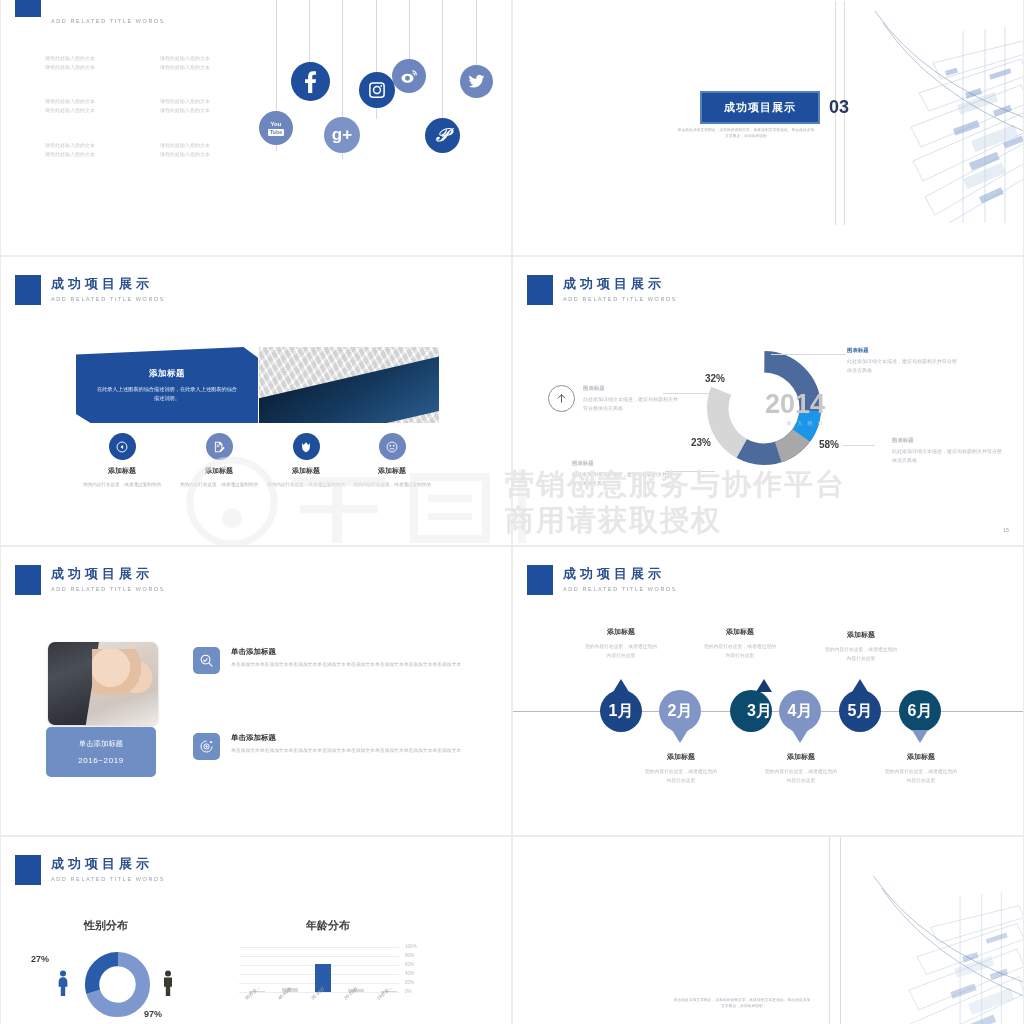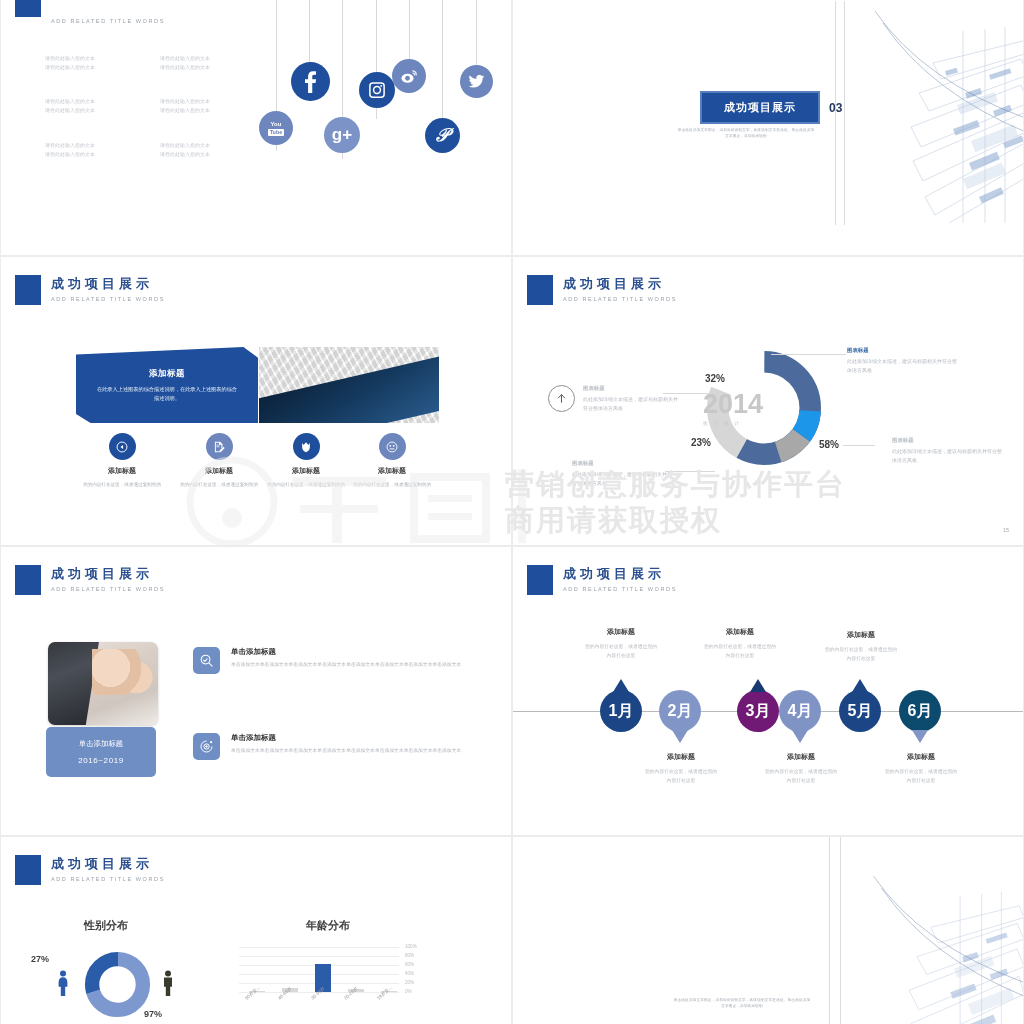--- a/index.html
+++ b/index.html
@@ -54,7 +54,7 @@
     letter-spacing: 1px; padding: 7px 22px; border: 2px solid #5580bd;
     white-space: nowrap;
   }
-  .sec-num { font-size: 12px; font-weight: 700; color: #243a5e; }
+  .sec-num { font-size: 18px; font-weight: 700; color: #243a5e; }
   .sec-desc {
     position: absolute; font-size: 3.6px; line-height: 6px; color: #9aa3ad;
     text-align: center; width: 140px; letter-spacing: .2px;

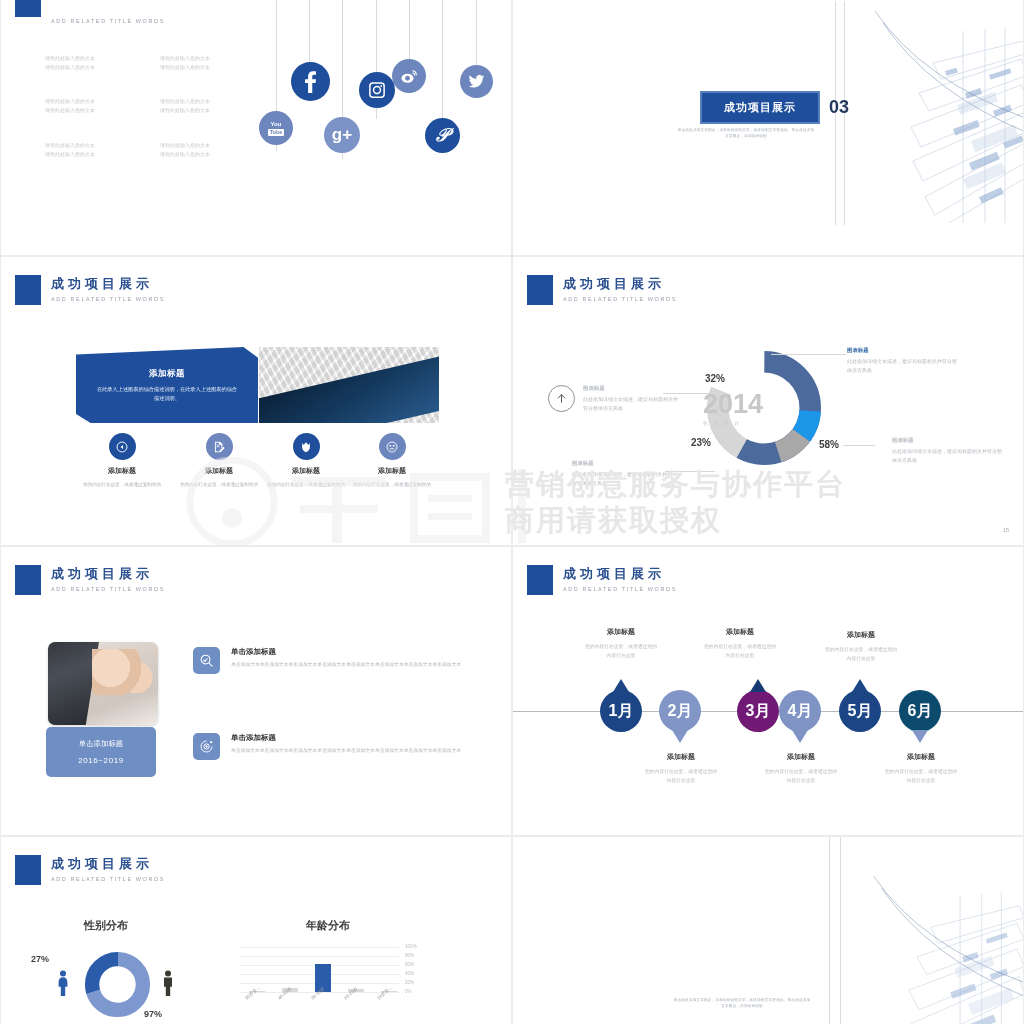--- a/index.html
+++ b/index.html
@@ -110,7 +110,7 @@
 
   
   .donut-wrap { position: absolute; }
-  .donut-center { position: absolute; text-align: left; width: 100%; top: 50%; transform: translateY(-50%); }
+  .donut-center { position: absolute; text-align: right; width: 100%; top: 50%; transform: translateY(-50%); }
   .donut-year { font-size: 27px; font-weight: 700; color: #c7c7c7; line-height: 28px; }
   .donut-sub { font-size: 5px; letter-spacing: 2px; color: #c7c7c7; margin-top: 2px; }
   .pct { position: absolute; font-size: 10px; font-weight: 700; color: #3d3d3d; }

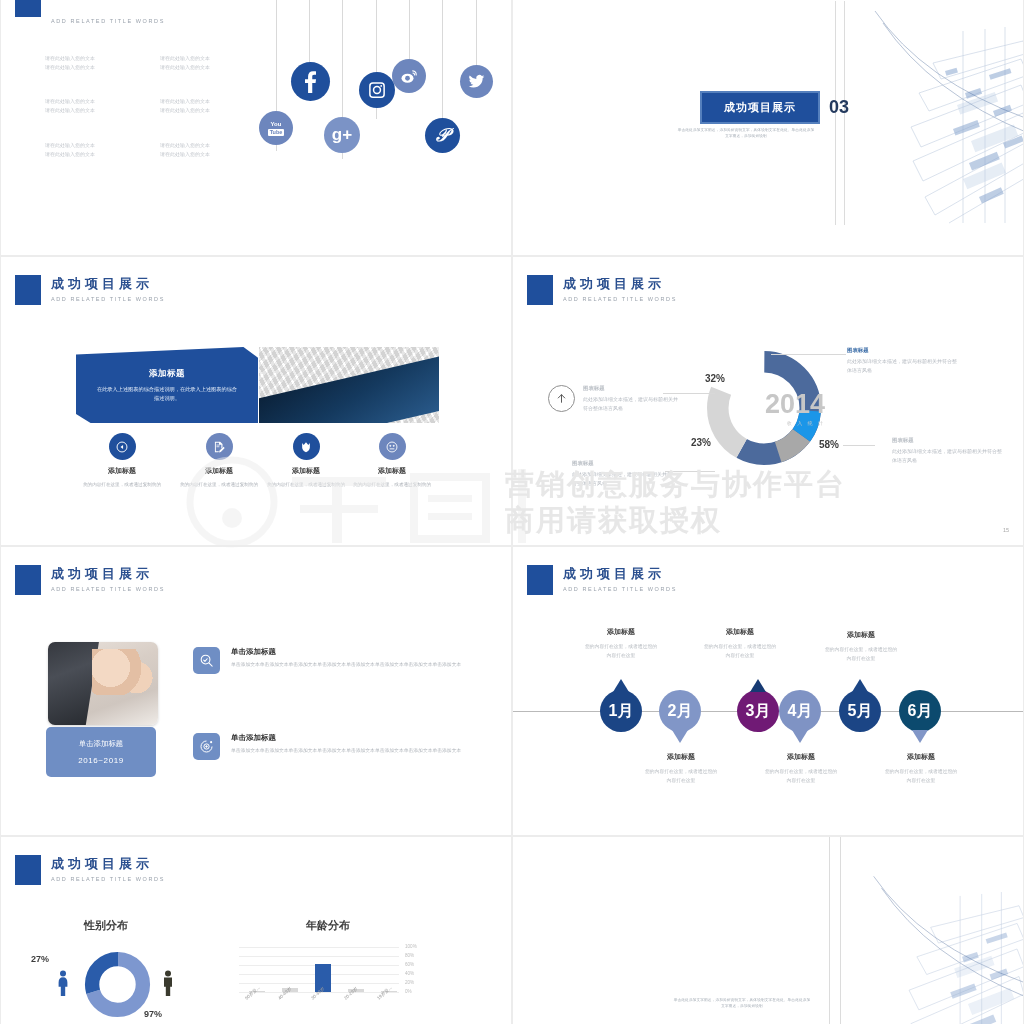--- a/index.html
+++ b/index.html
@@ -521,7 +521,7 @@
     <div class="pin dn" style="left:146px;top:143px;background:#8196c7;color:#8196c7;">
       <span style="color:#fff;">2月</span>
     </div>
-    <div class="pin up" style="left:224px;top:143px;background:#701a75;color:#173a73;">
+    <div class="pin up" style="left:217px;top:143px;background:#0c4a6e;color:#173a73;justify-content:flex-end;">
       <span style="color:#fff;">3月</span>
     </div>
     <div class="pin dn" style="left:266px;top:143px;background:#7f93c4;color:#7f93c4;">

